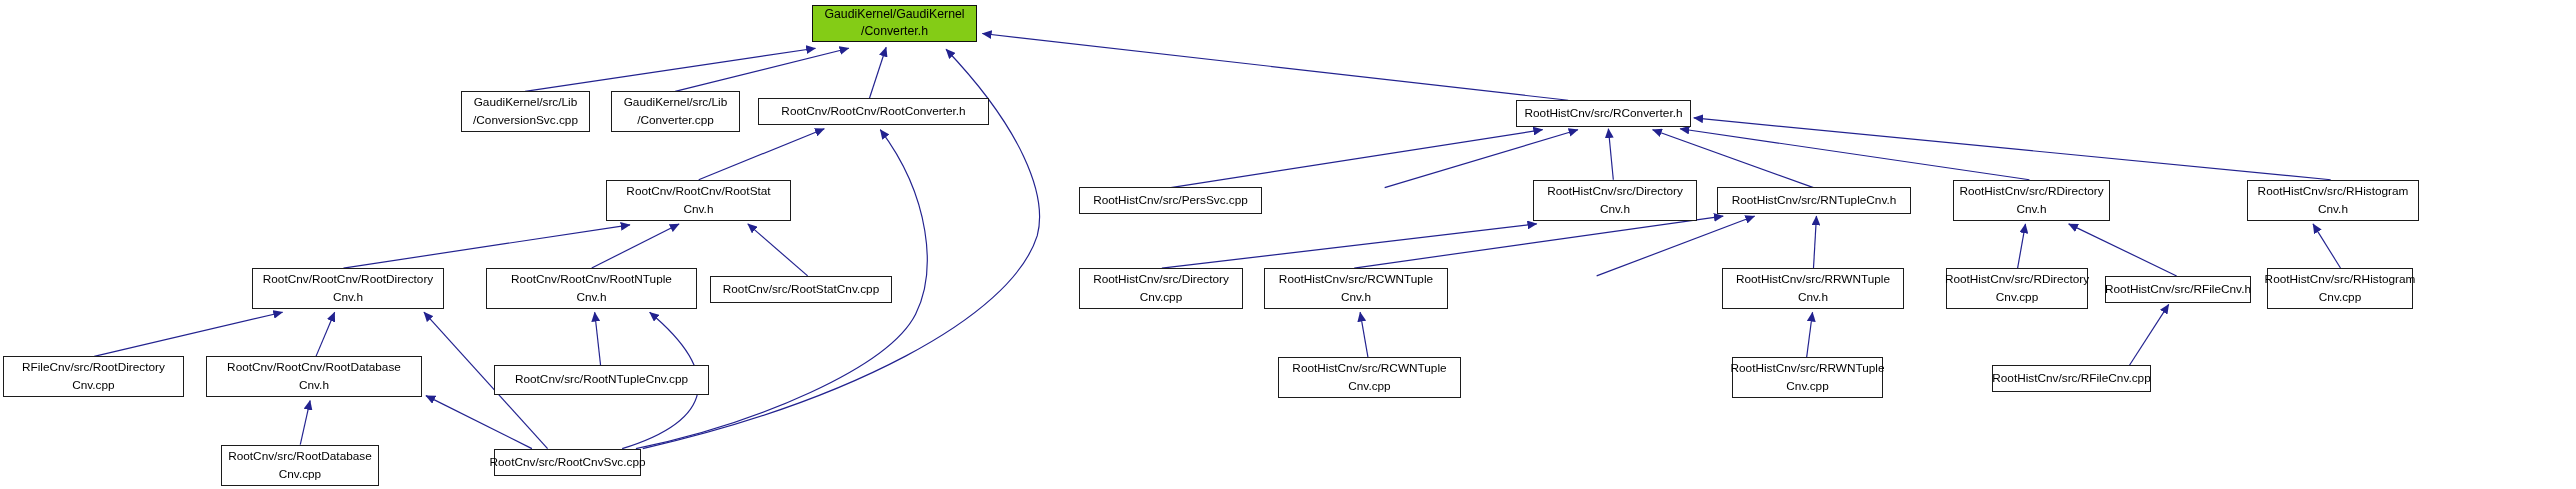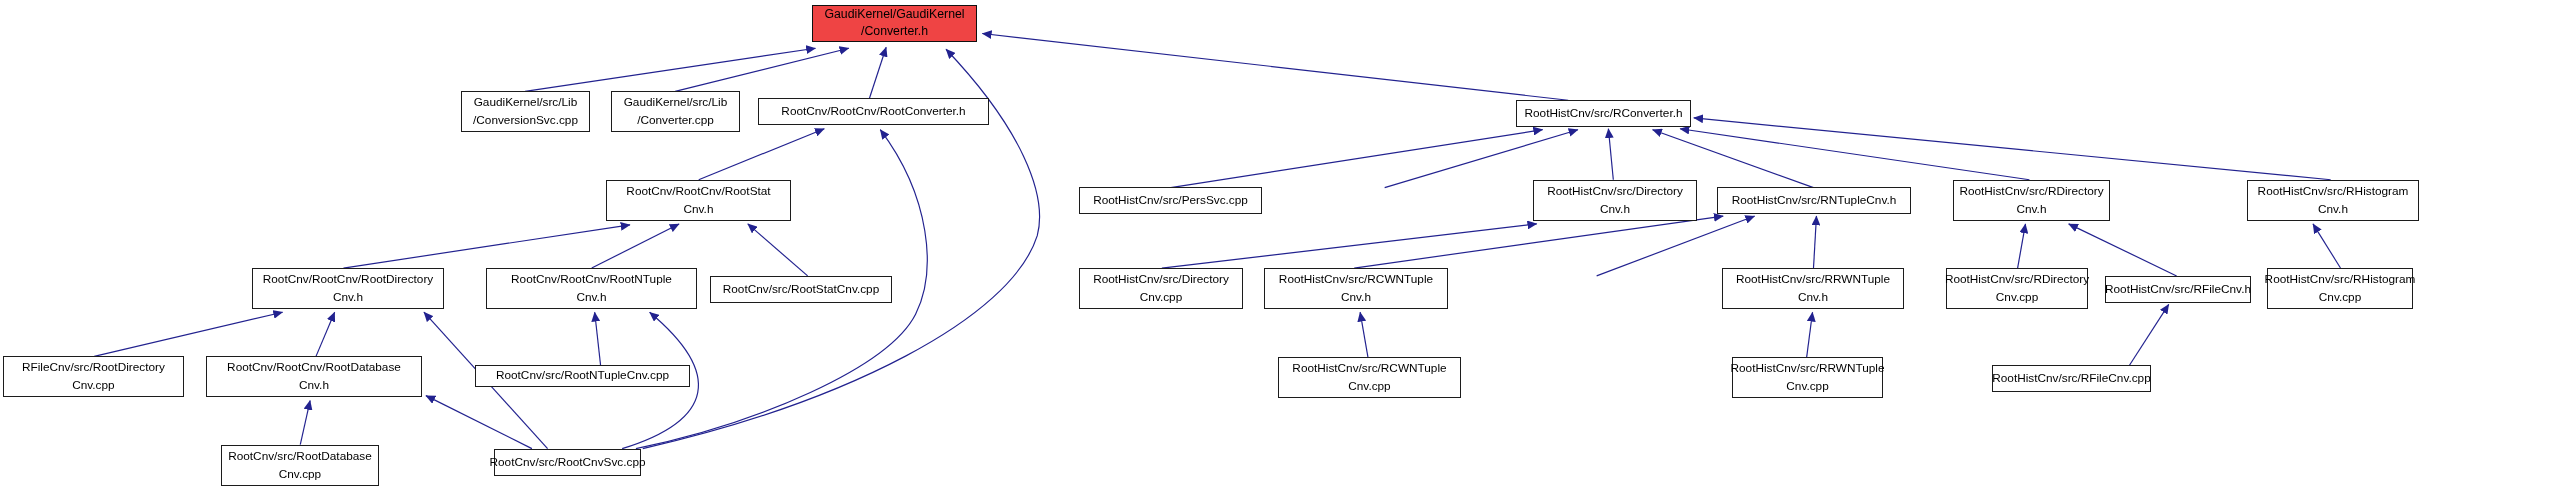--- a/index.html
+++ b/index.html
@@ -25,7 +25,7 @@
     z-index:2;
   }
   .node.root{
-    background:#ef4444;
+    background:#84cc16;
     border:1.5px solid #101010;
     font-size:12.3px;
   }

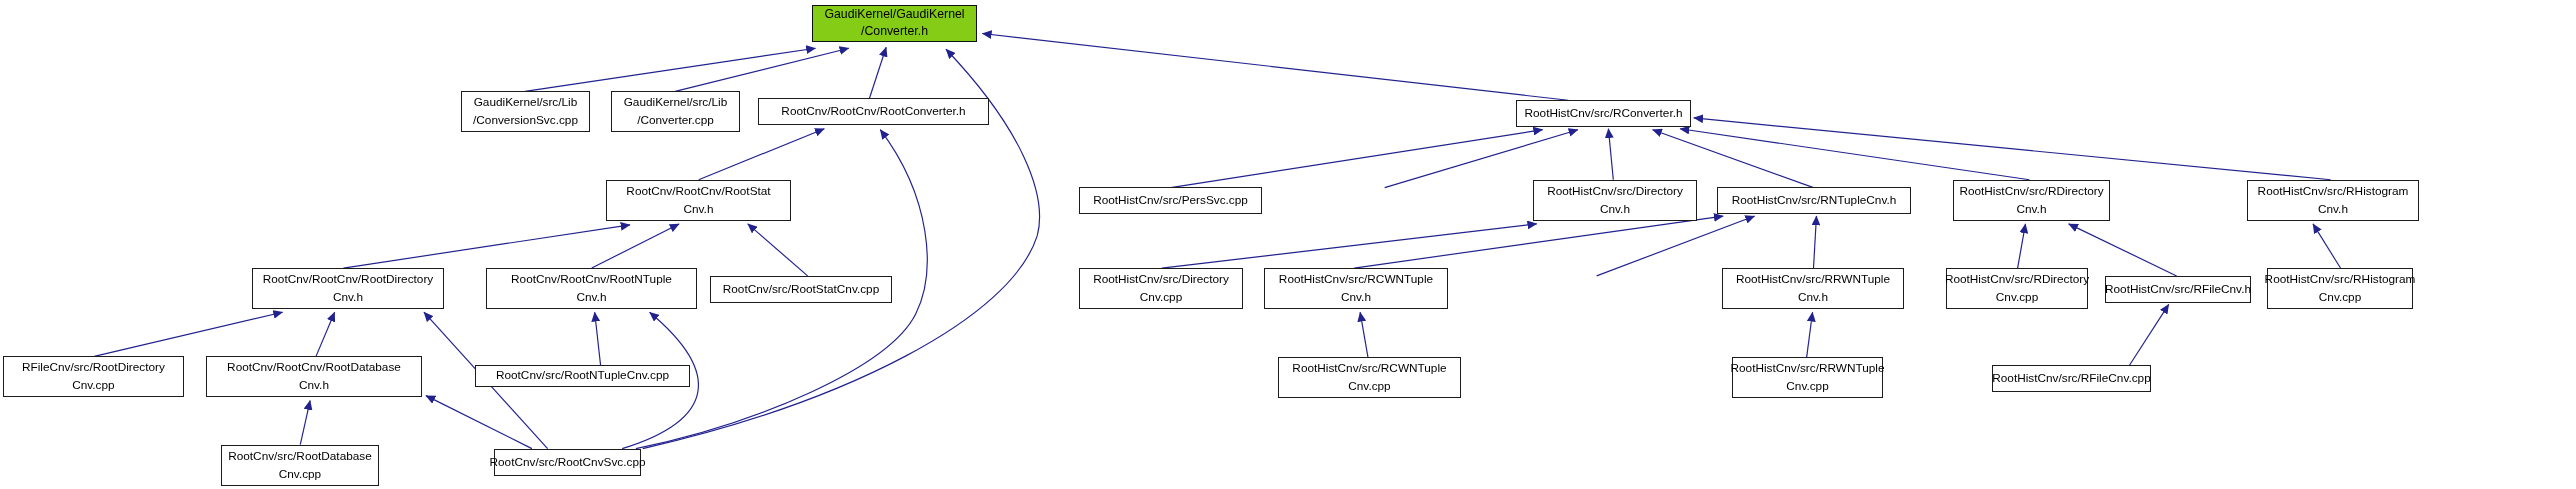--- a/index.html
+++ b/index.html
@@ -119,7 +119,7 @@
 Cnv.cpp</div>
   <div class="node" style="left:206px;top:356px;width:216px;height:41px">RootCnv/RootCnv/RootDatabase
 Cnv.h</div>
-  <div class="node" style="left:475px;top:365px;width:215px;height:22px">RootCnv/src/RootNTupleCnv.cpp</div>
+  <div class="node" style="left:494px;top:365px;width:215px;height:30px">RootCnv/src/RootNTupleCnv.cpp</div>
   <div class="node" style="left:1278px;top:357px;width:183px;height:41px">RootHistCnv/src/RCWNTuple
 Cnv.cpp</div>
   <div class="node" style="left:1732px;top:357px;width:151px;height:41px">RootHistCnv/src/RRWNTuple

